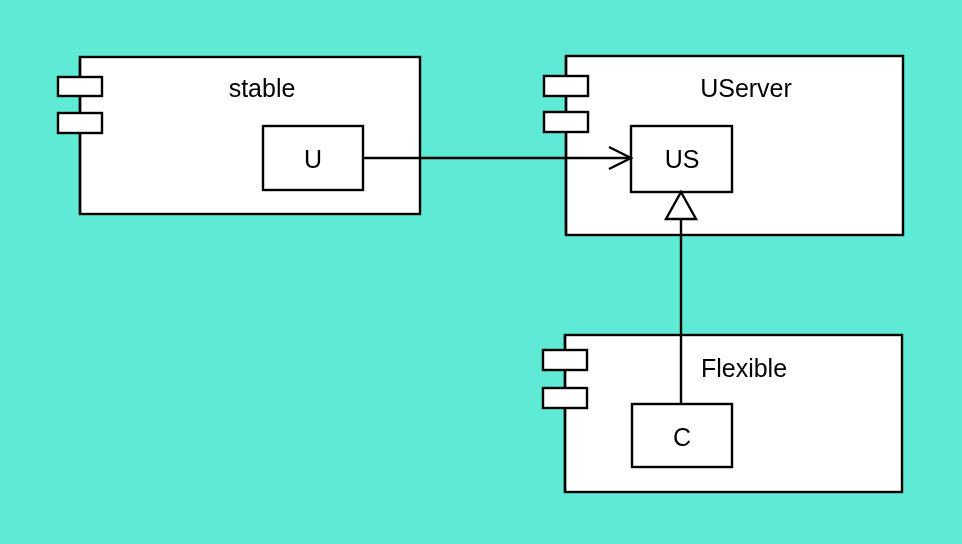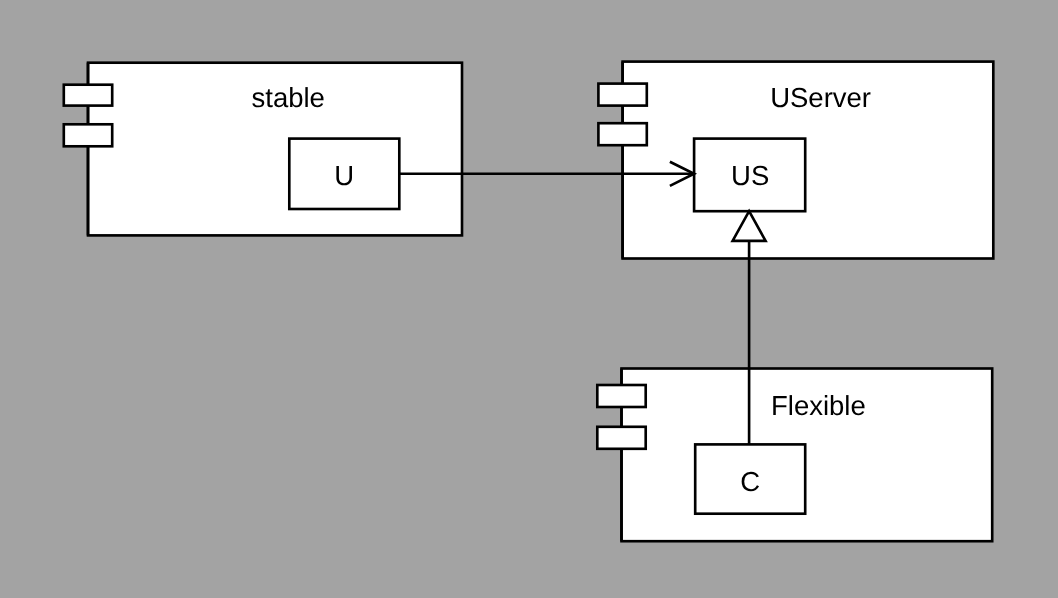--- a/index.html
+++ b/index.html
@@ -15,7 +15,7 @@
     position: relative;
     width: 962px;
     height: 544px;
-    background: #a3a3a3;
+    background: #5eead4;
     overflow: hidden;
   }
   #diagram-svg {

